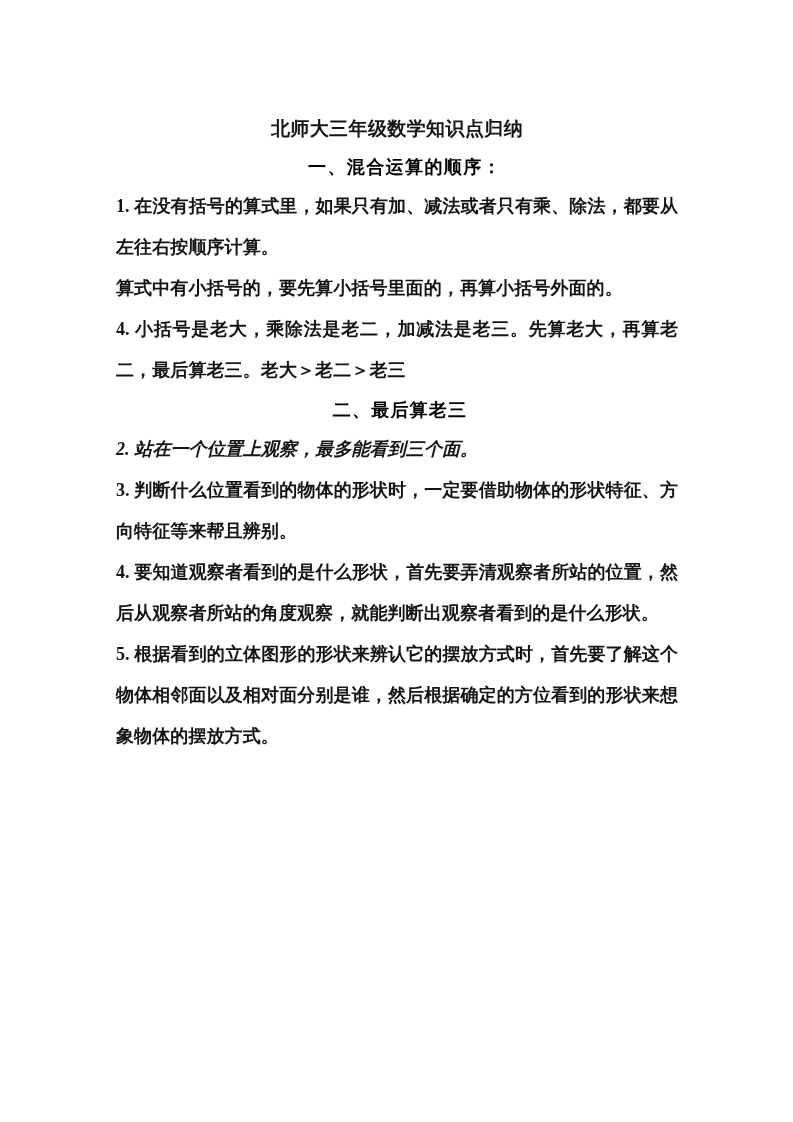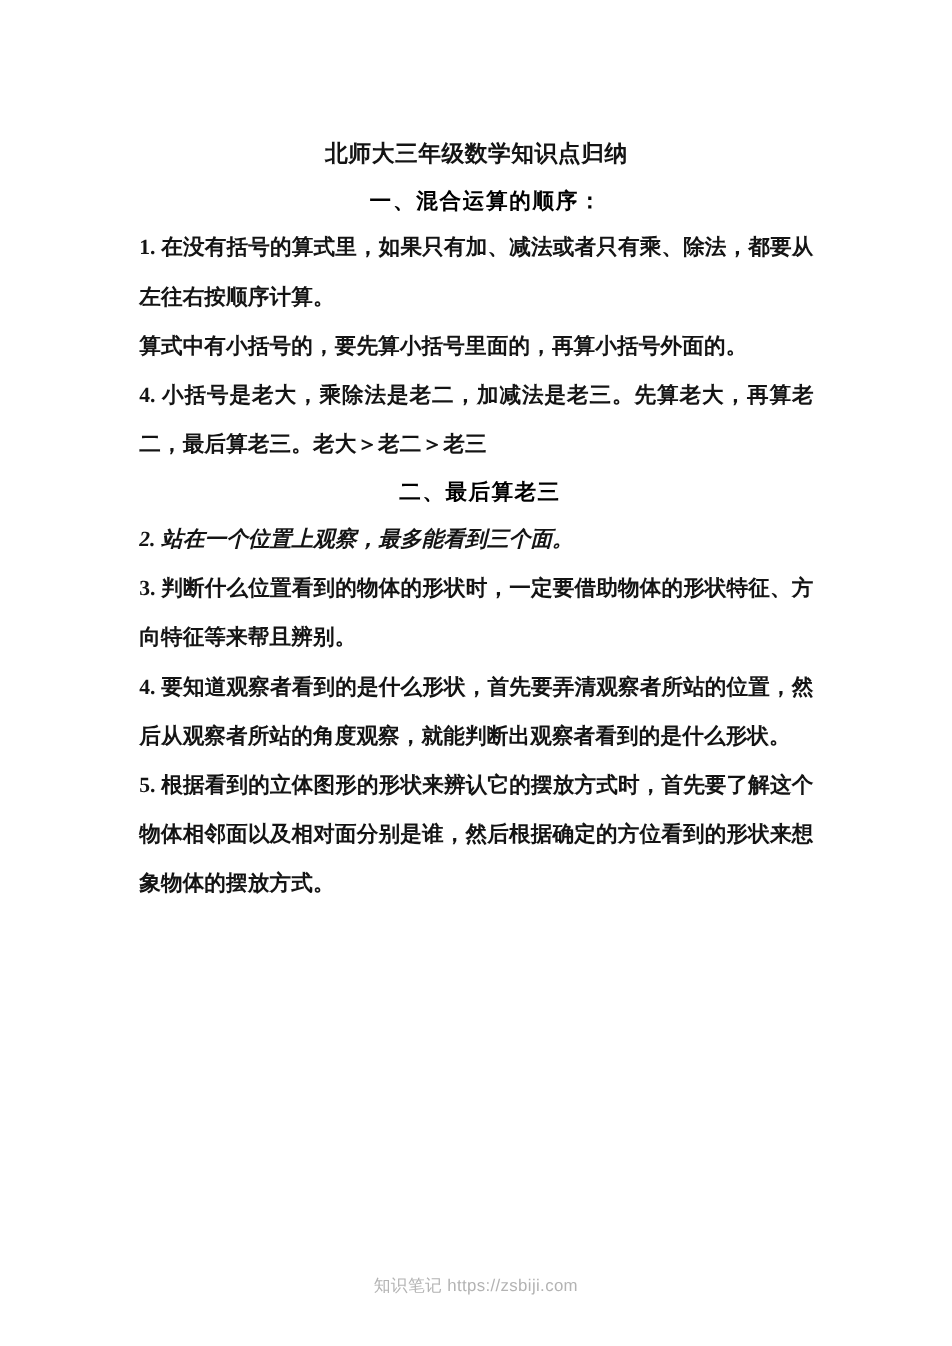--- a/index.html
+++ b/index.html
@@ -125,7 +125,6 @@
 
   </div>
 
-  <div class="watermark">知识笔记 https://zsbiji.com</div>
 
 </div>
 

